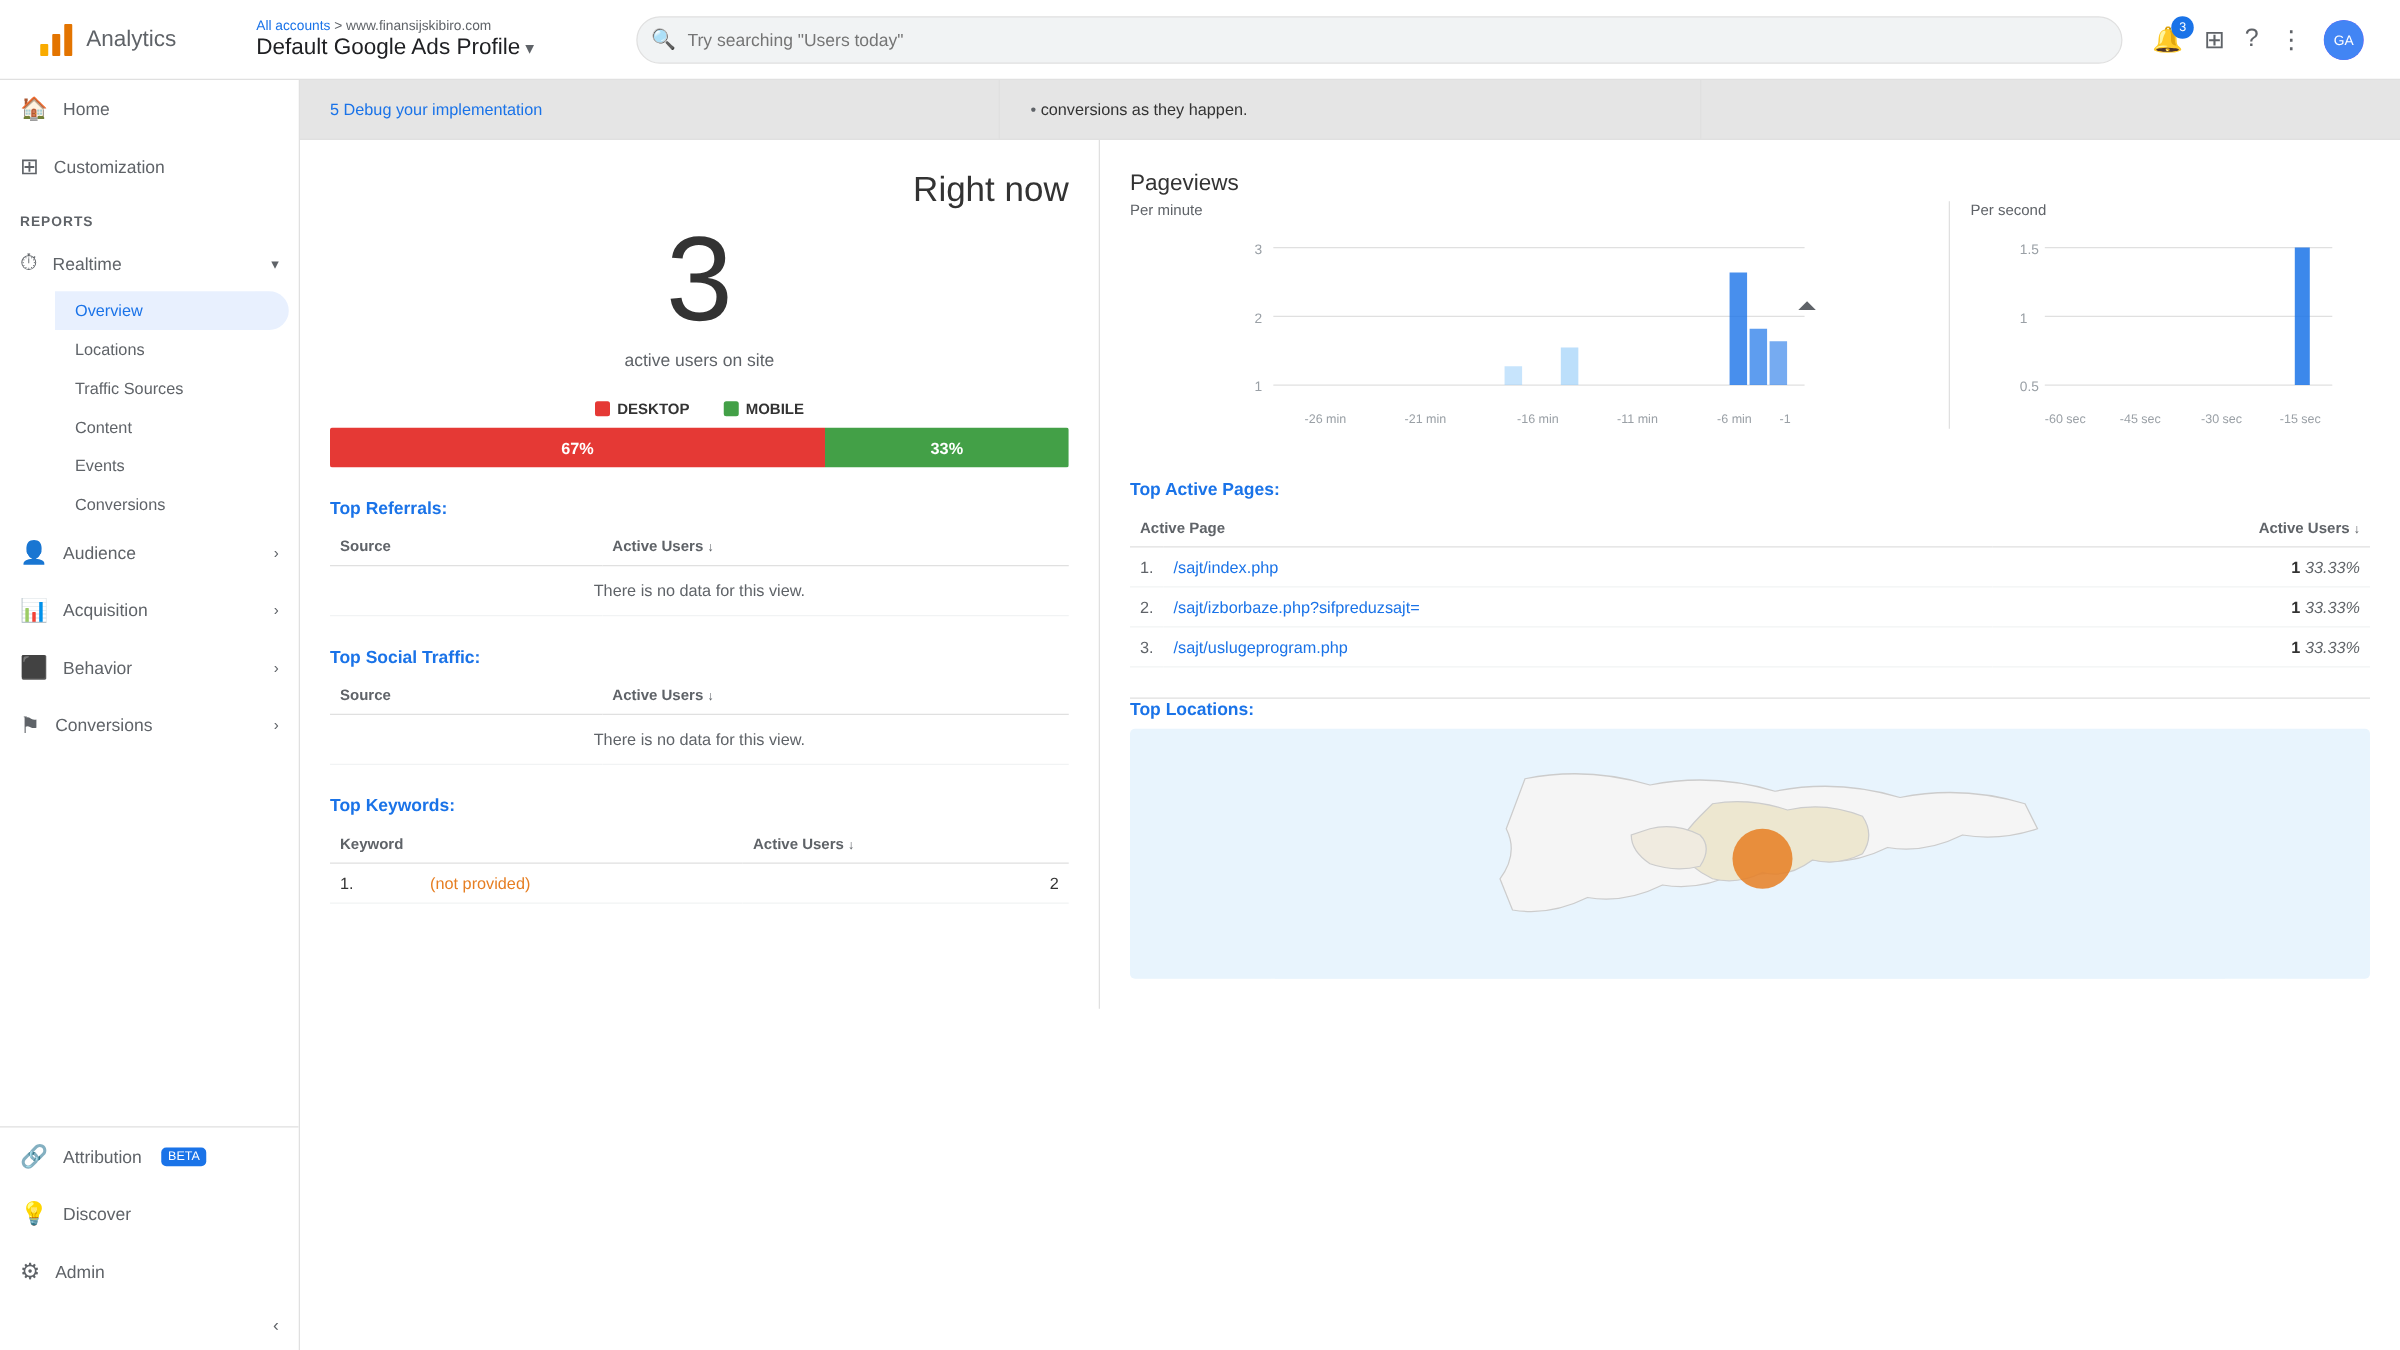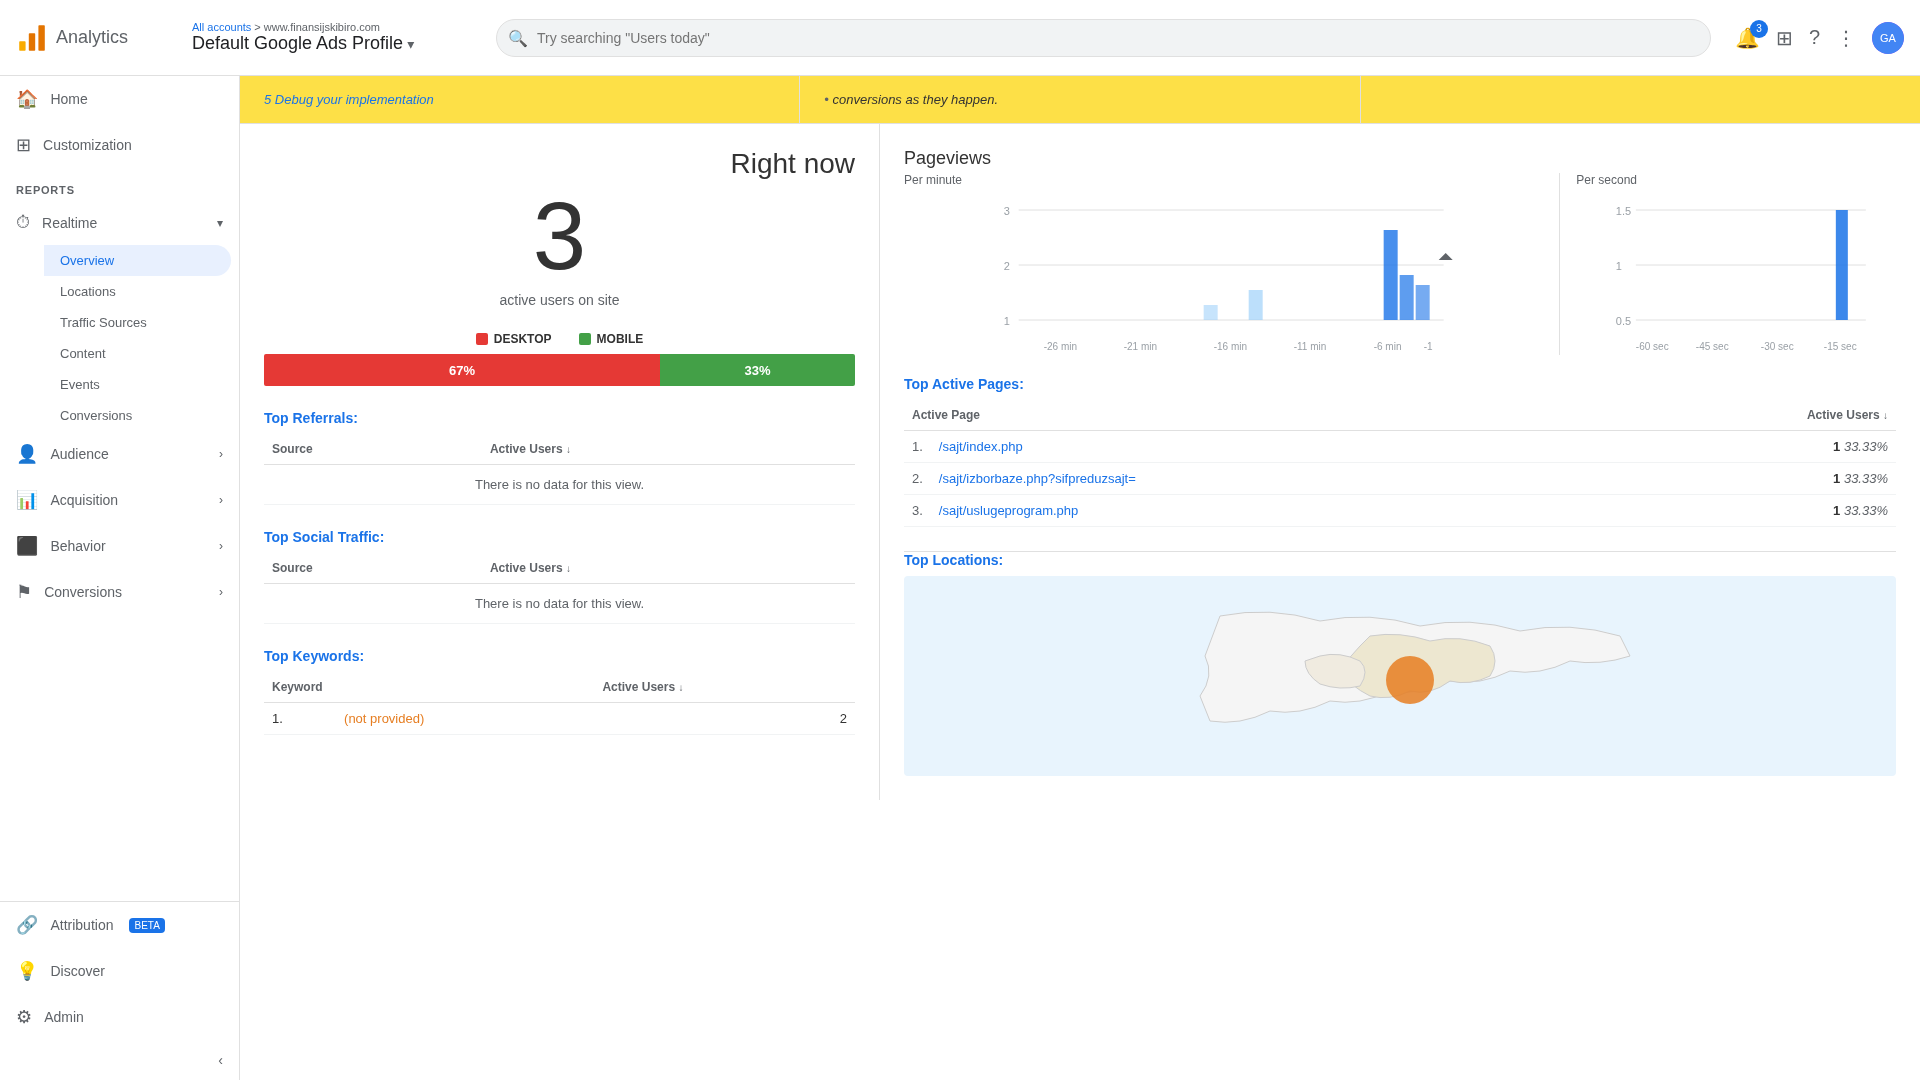--- a/index.html
+++ b/index.html
@@ -7,8 +7,8 @@
 
     
     .topnav {
-      display: flex; align-items: center; height: 76px; background: #fff;
-      border-bottom: 1px solid #e0e0e0; padding: 0 16px; flex-shrink: 0; z-index: 10;
+      display: flex; align-items: center; height: 64px; background: #fff;
+      border-bottom: 1px solid #e0e0e0; padding: 0 29px; flex-shrink: 0; z-index: 10;
     }
     .logo-area { display: flex; align-items: center; gap: 8px; min-width: 160px; }
     .logo-icon { width: 32px; height: 32px; }

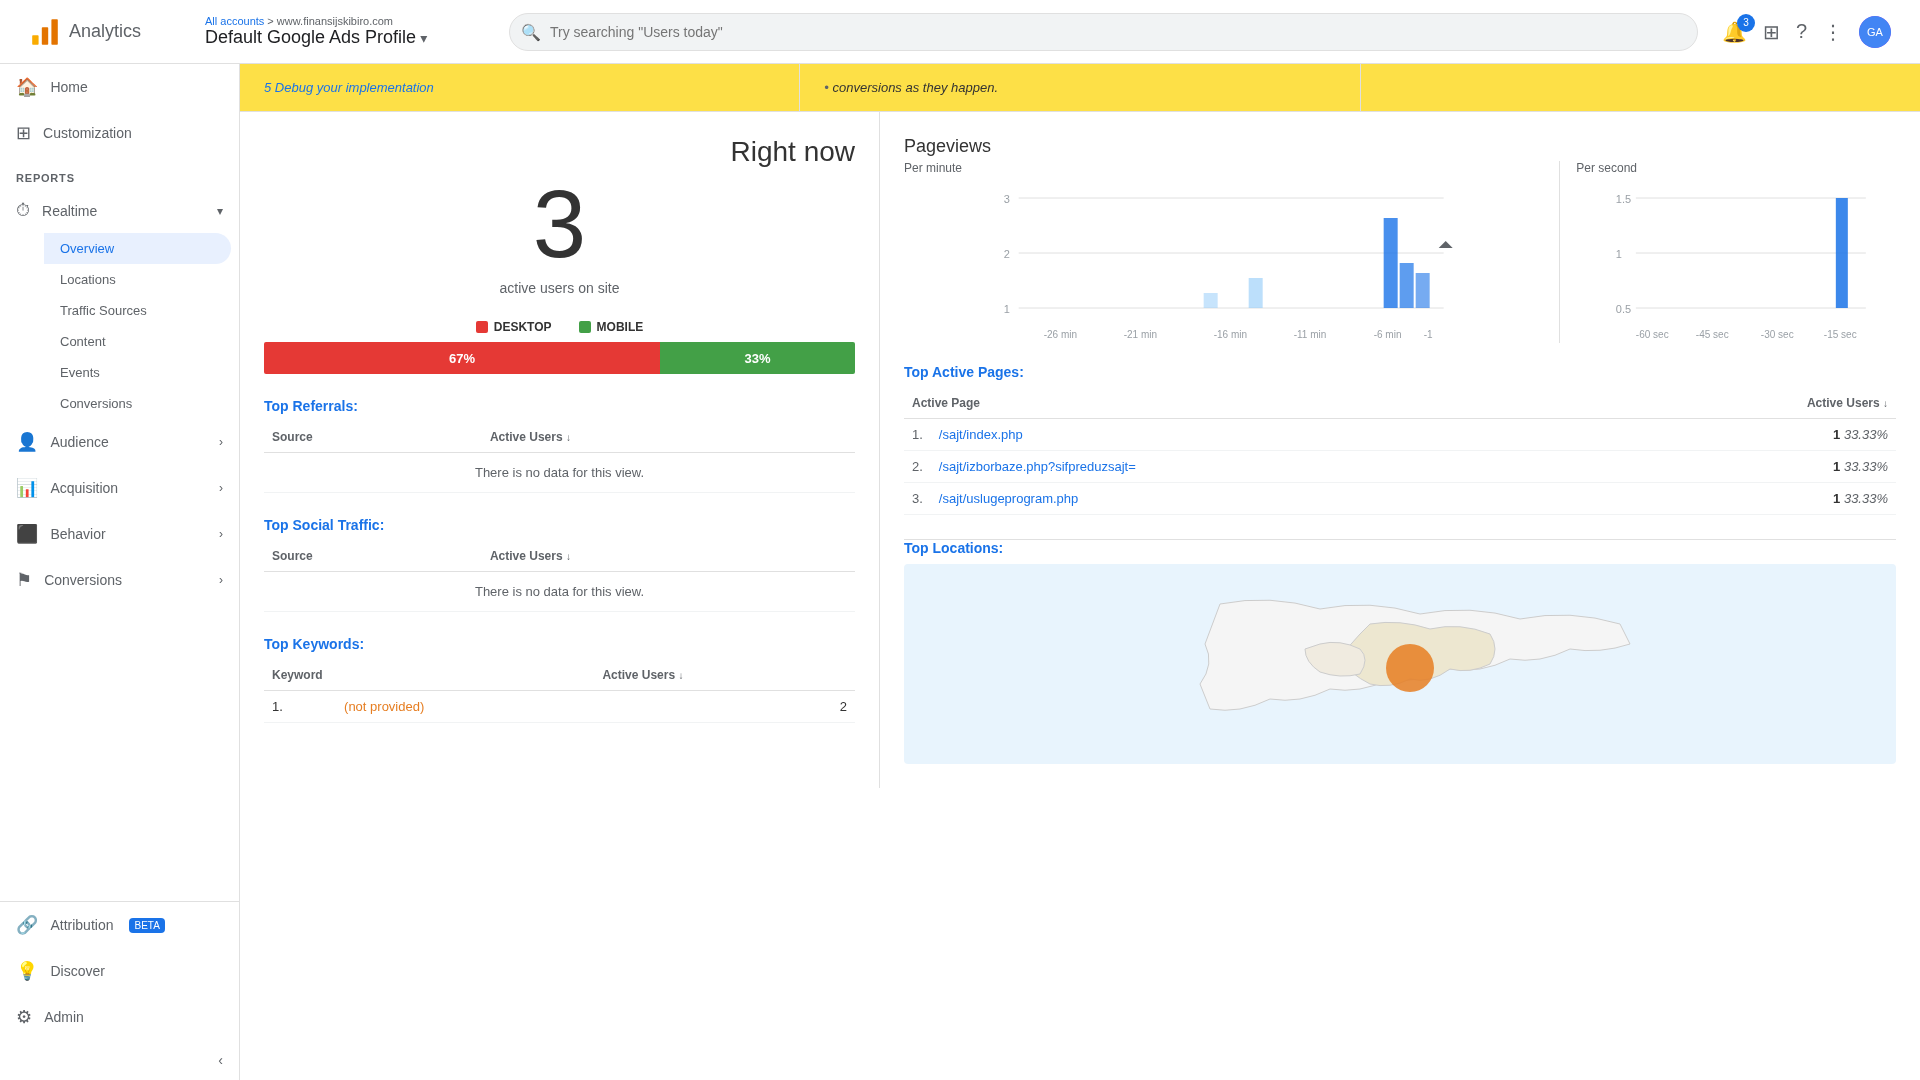--- a/index.html
+++ b/index.html
@@ -60,7 +60,7 @@
     .main-content { flex: 1; overflow-y: auto; background: #fff; }
 
     
-    .setup-cards { display: flex; border-bottom: 1px solid #e0e0e0; background: #fde047; padding: 0; font-style: italic; }
+    .setup-cards { display: flex; border-bottom: 1px solid #e0e0e0; background: #e5e5e5; padding: 0; }
     .setup-card { flex: 1; padding: 16px 24px; border-right: 1px solid #e0e0e0; }
     .setup-card:last-child { border-right: none; }
     .setup-link { color: #1a73e8; text-decoration: none; font-size: 13px; }

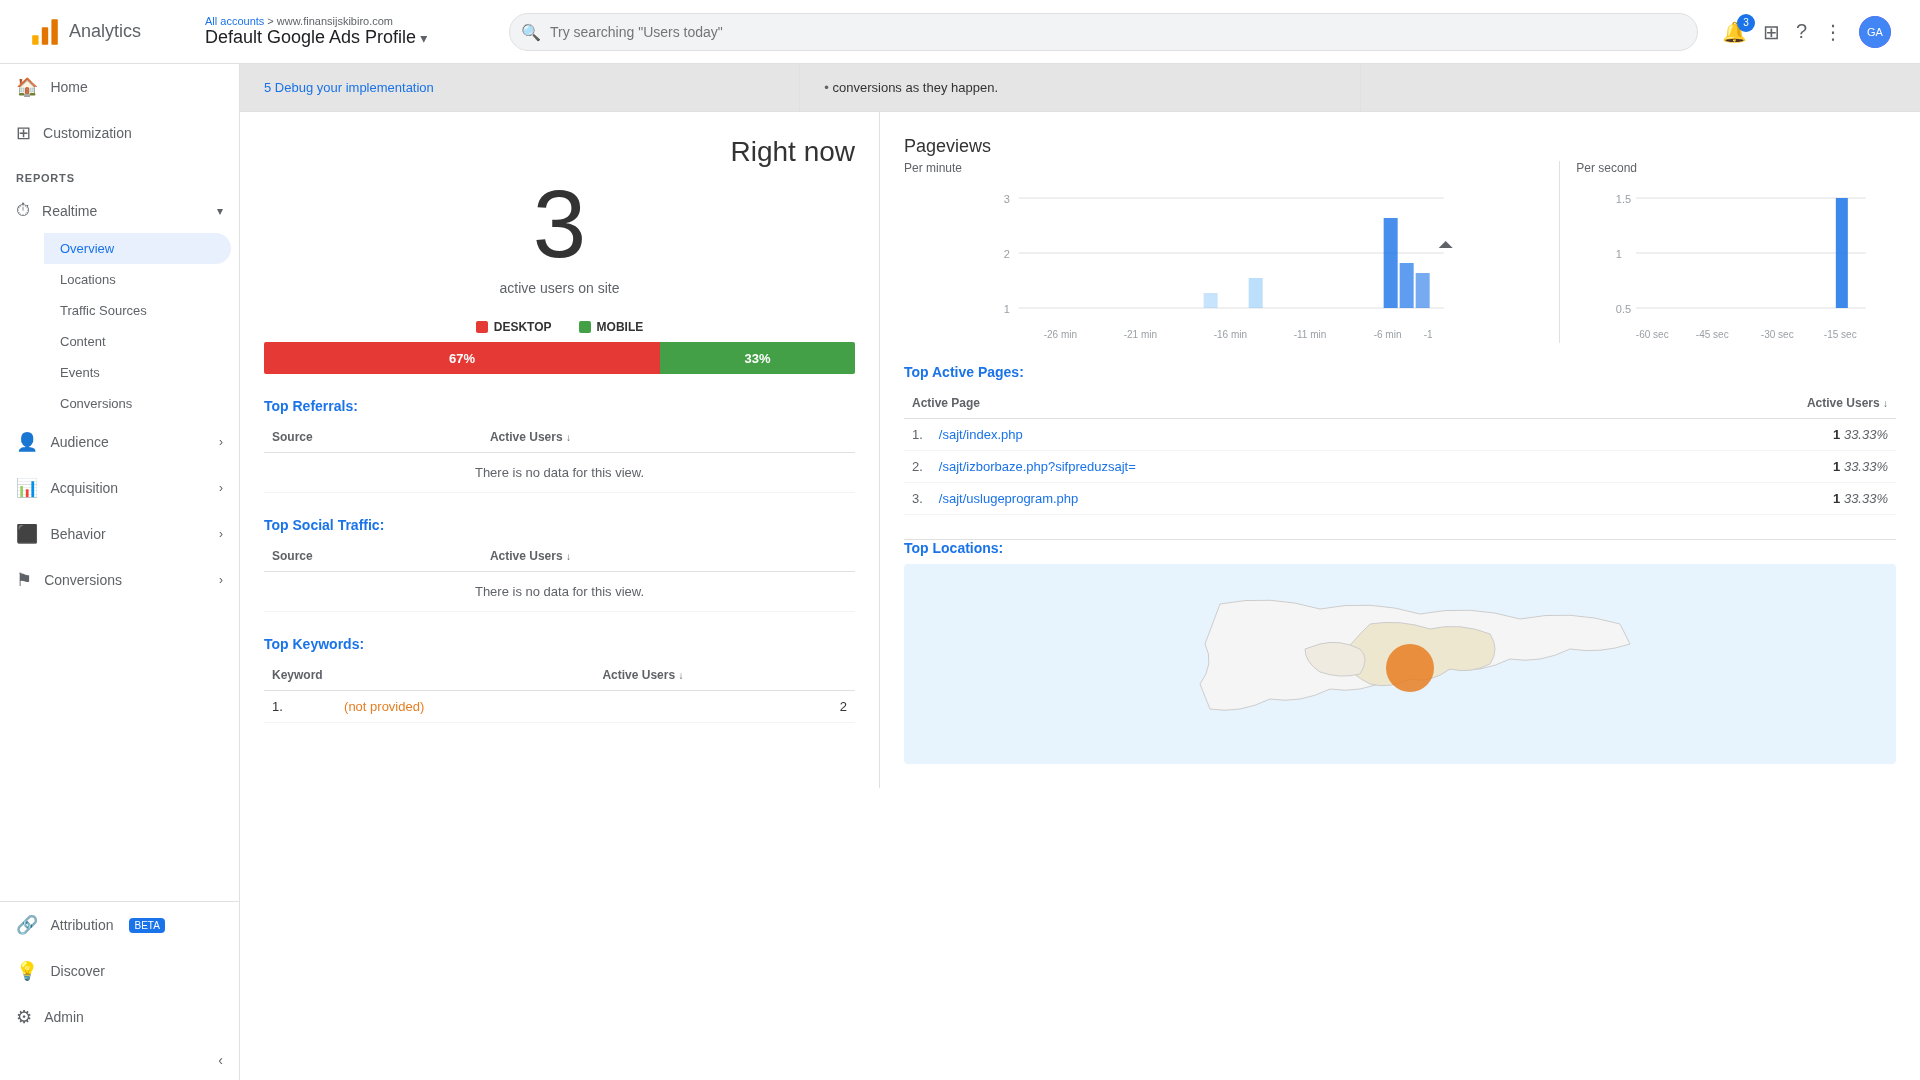--- a/index.html
+++ b/index.html
@@ -334,7 +334,7 @@
       <div class="rt-right">
 
         <div class="pageviews-header">Pageviews</div>
-        <div class="charts-container" style="margin-bottom:21px;align-items:flex-end;">
+        <div class="charts-container" style="margin-bottom:40px;align-items:flex-end;">
 
           <div class="chart-per-min">
             <div class="chart-label">Per minute</div>

